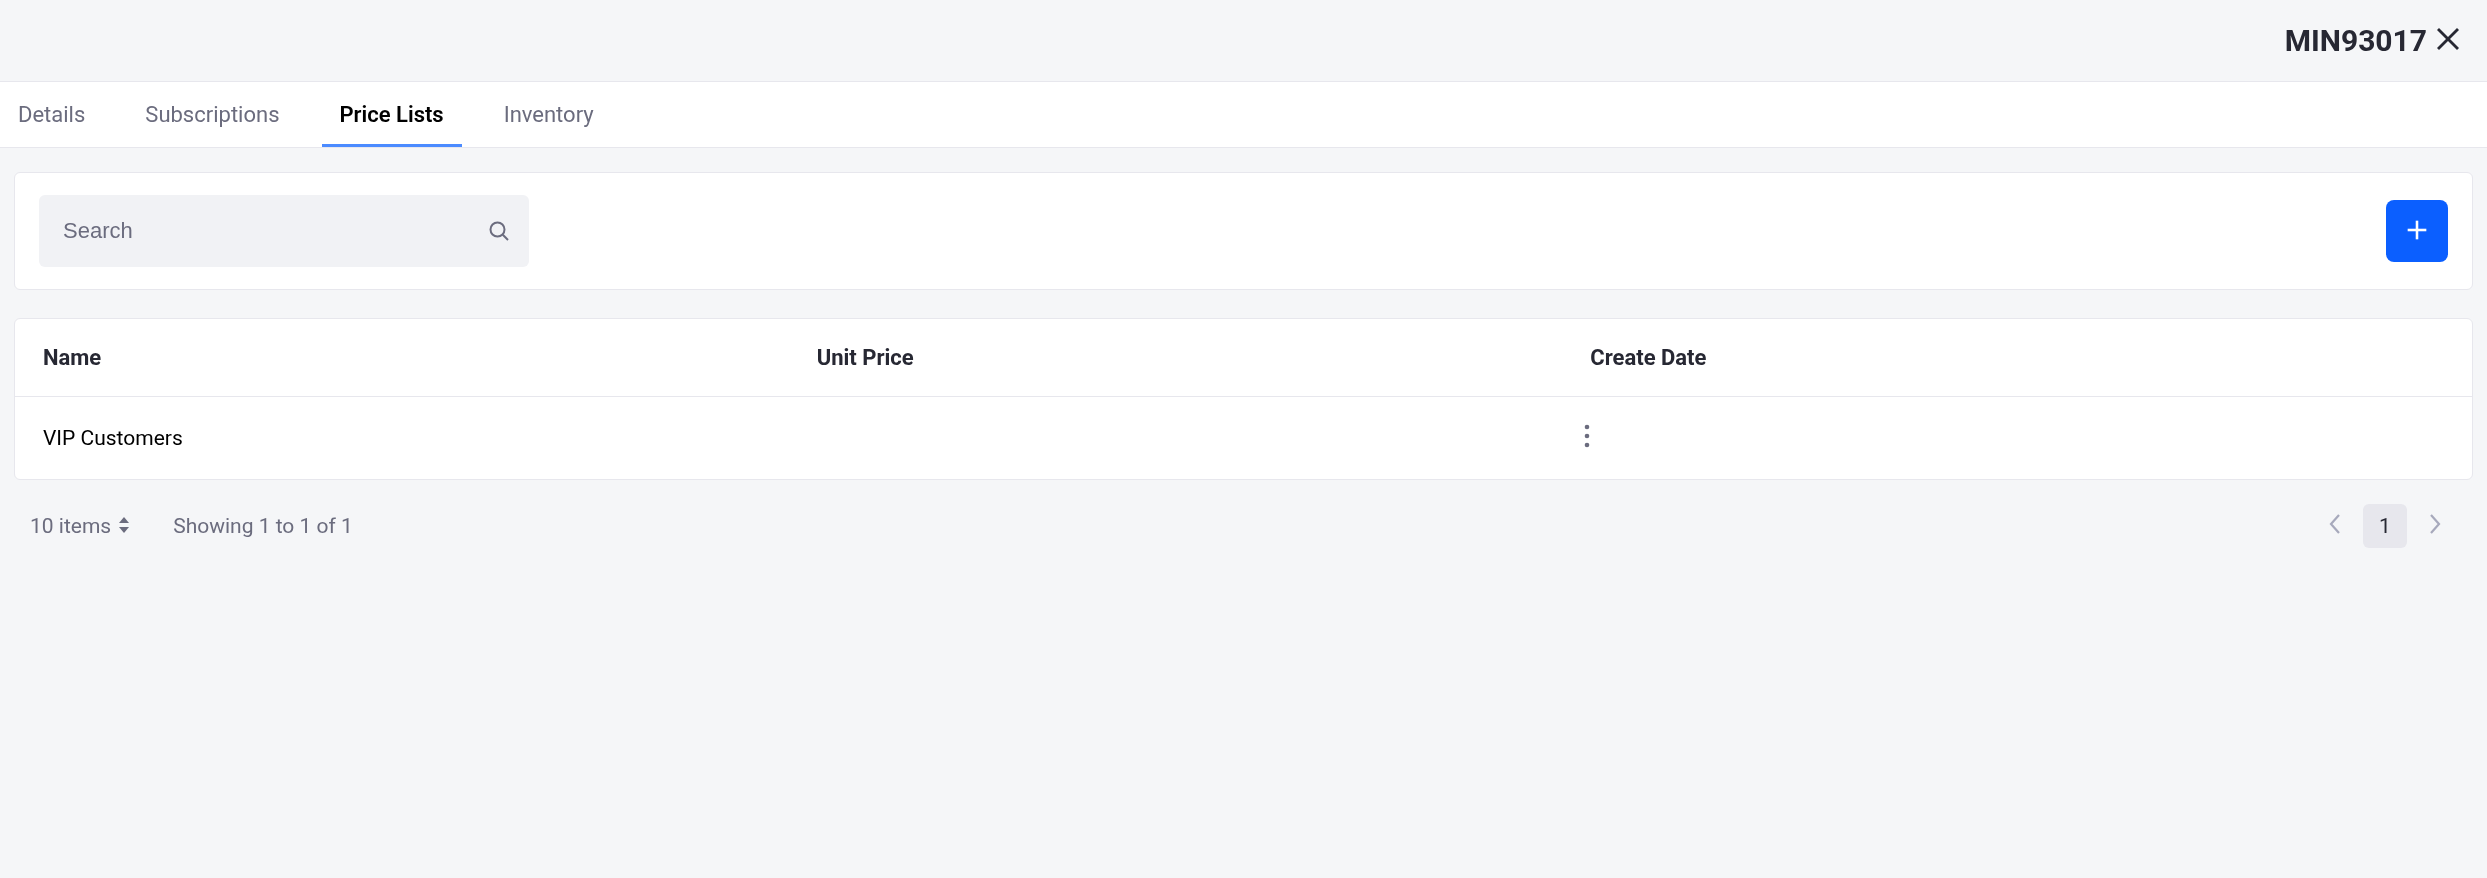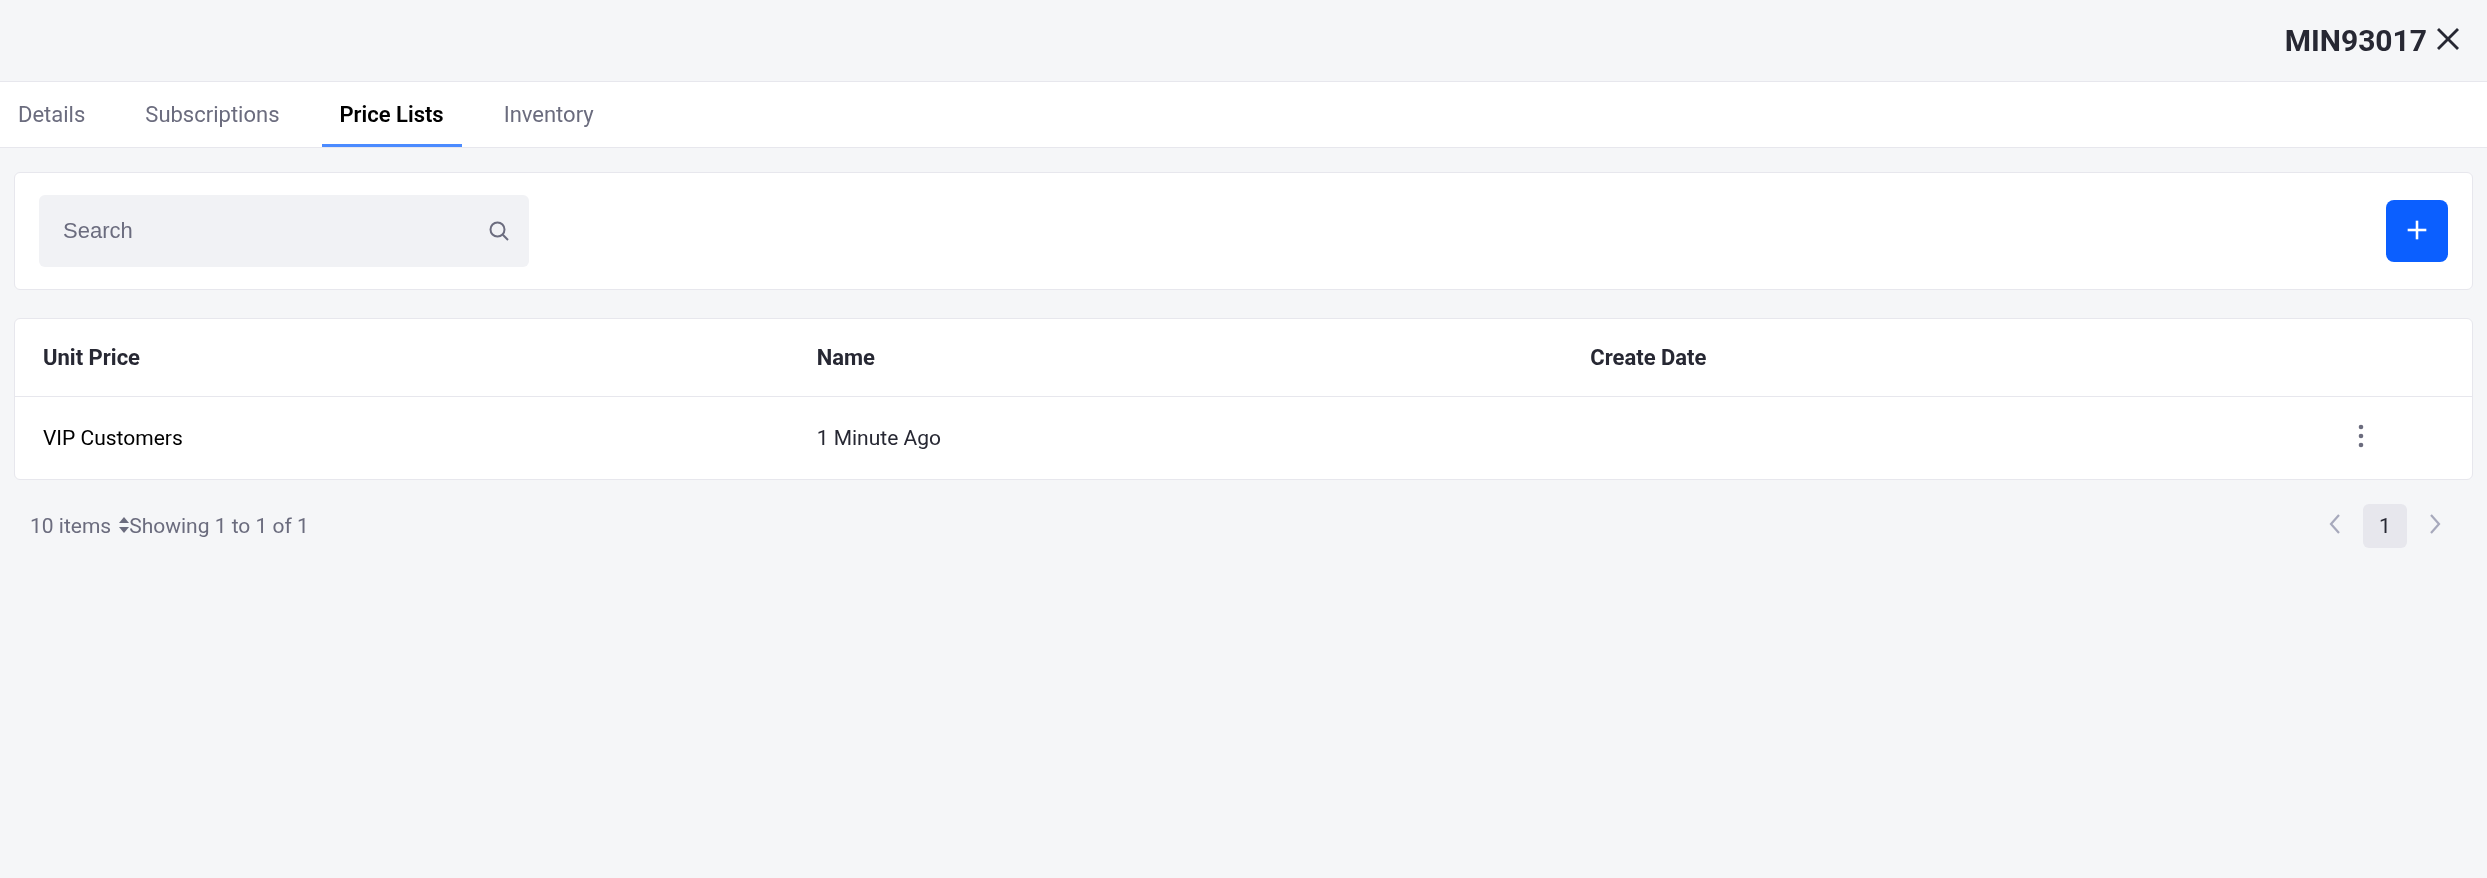--- a/index.html
+++ b/index.html
@@ -201,8 +201,8 @@
 
   <div class="table">
     <div class="thead">
+      <div>Name</div>
       <div>Unit Price</div>
-      <div>Name</div>
       <div>Create Date</div>
       <div></div>
     </div>

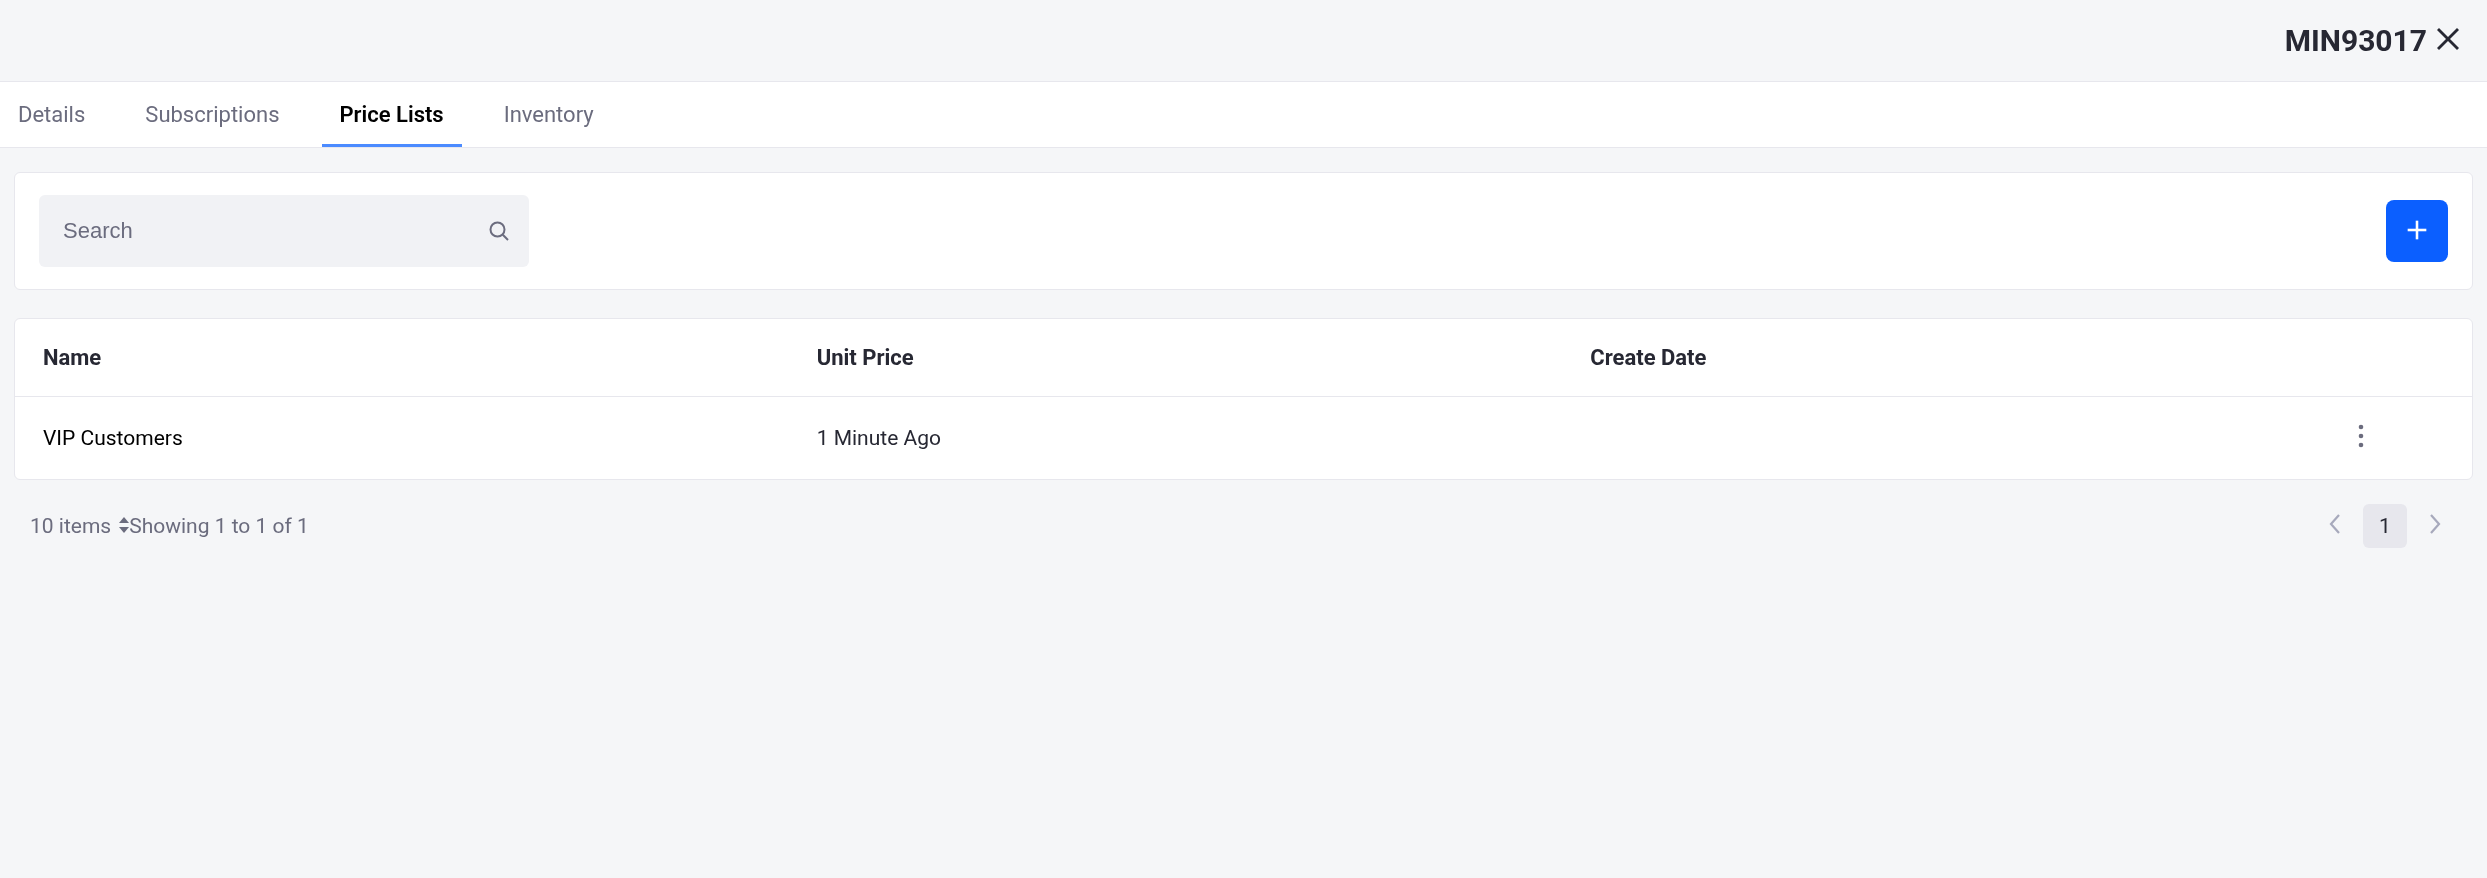--- a/index.html
+++ b/index.html
@@ -208,7 +208,6 @@
     </div>
     <div class="trow">
       <div class="link">VIP Customers</div>
-      <div>1 Minute Ago</div>
       <div class="actions">
         <span>
           <svg viewBox="0 0 6 24" fill="#6b6c7e">

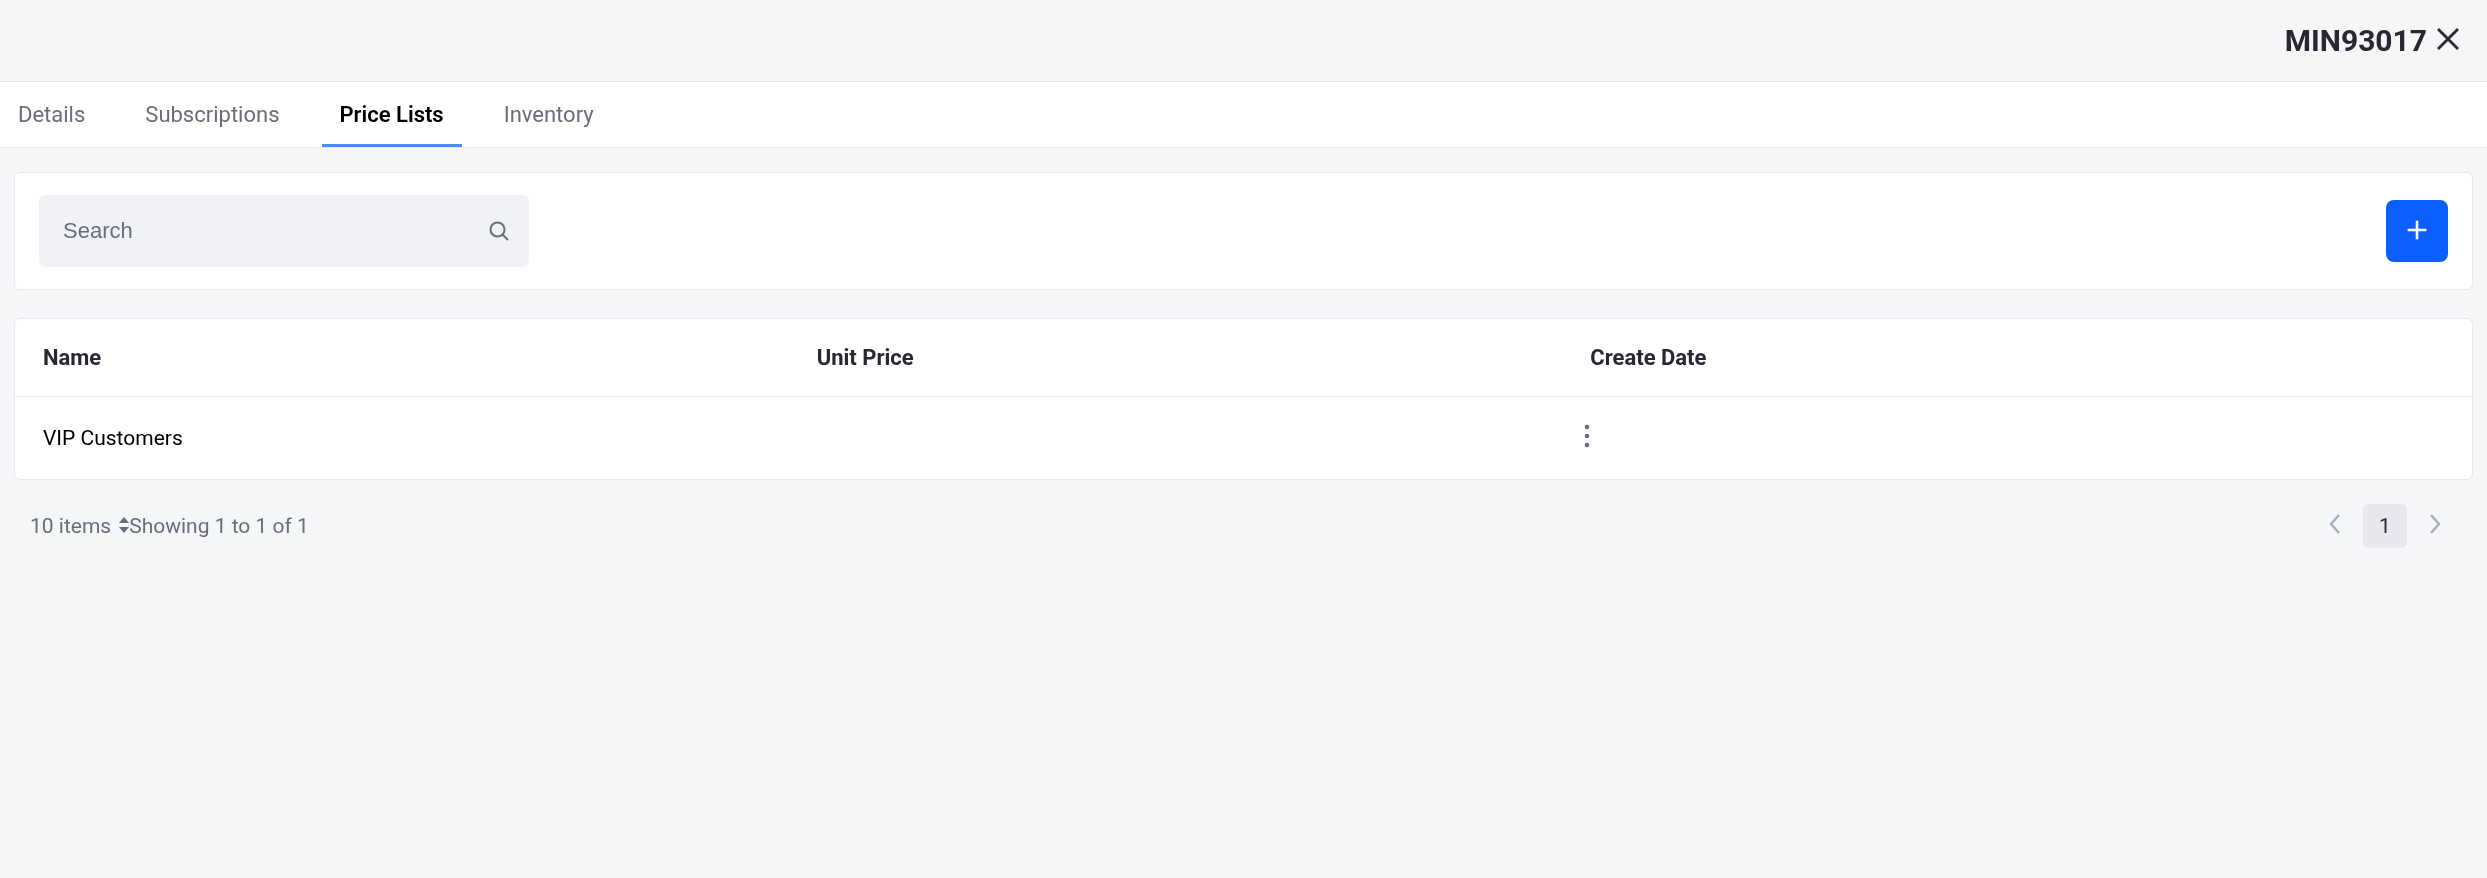--- a/index.html
+++ b/index.html
@@ -135,7 +135,7 @@
       color: #6b6c7e;
       font-size: 21px;
     }
-    .footer-left { display: flex; align-items: center; }
+    .footer-left { display: flex; gap: 44px; align-items: center; }
     .items-select { cursor: pointer; display:flex; align-items:center; gap:8px;}
     .sort-icon svg{width:10px;height:16px;}
     .pager { display: flex; align-items: center; gap: 6px; }

